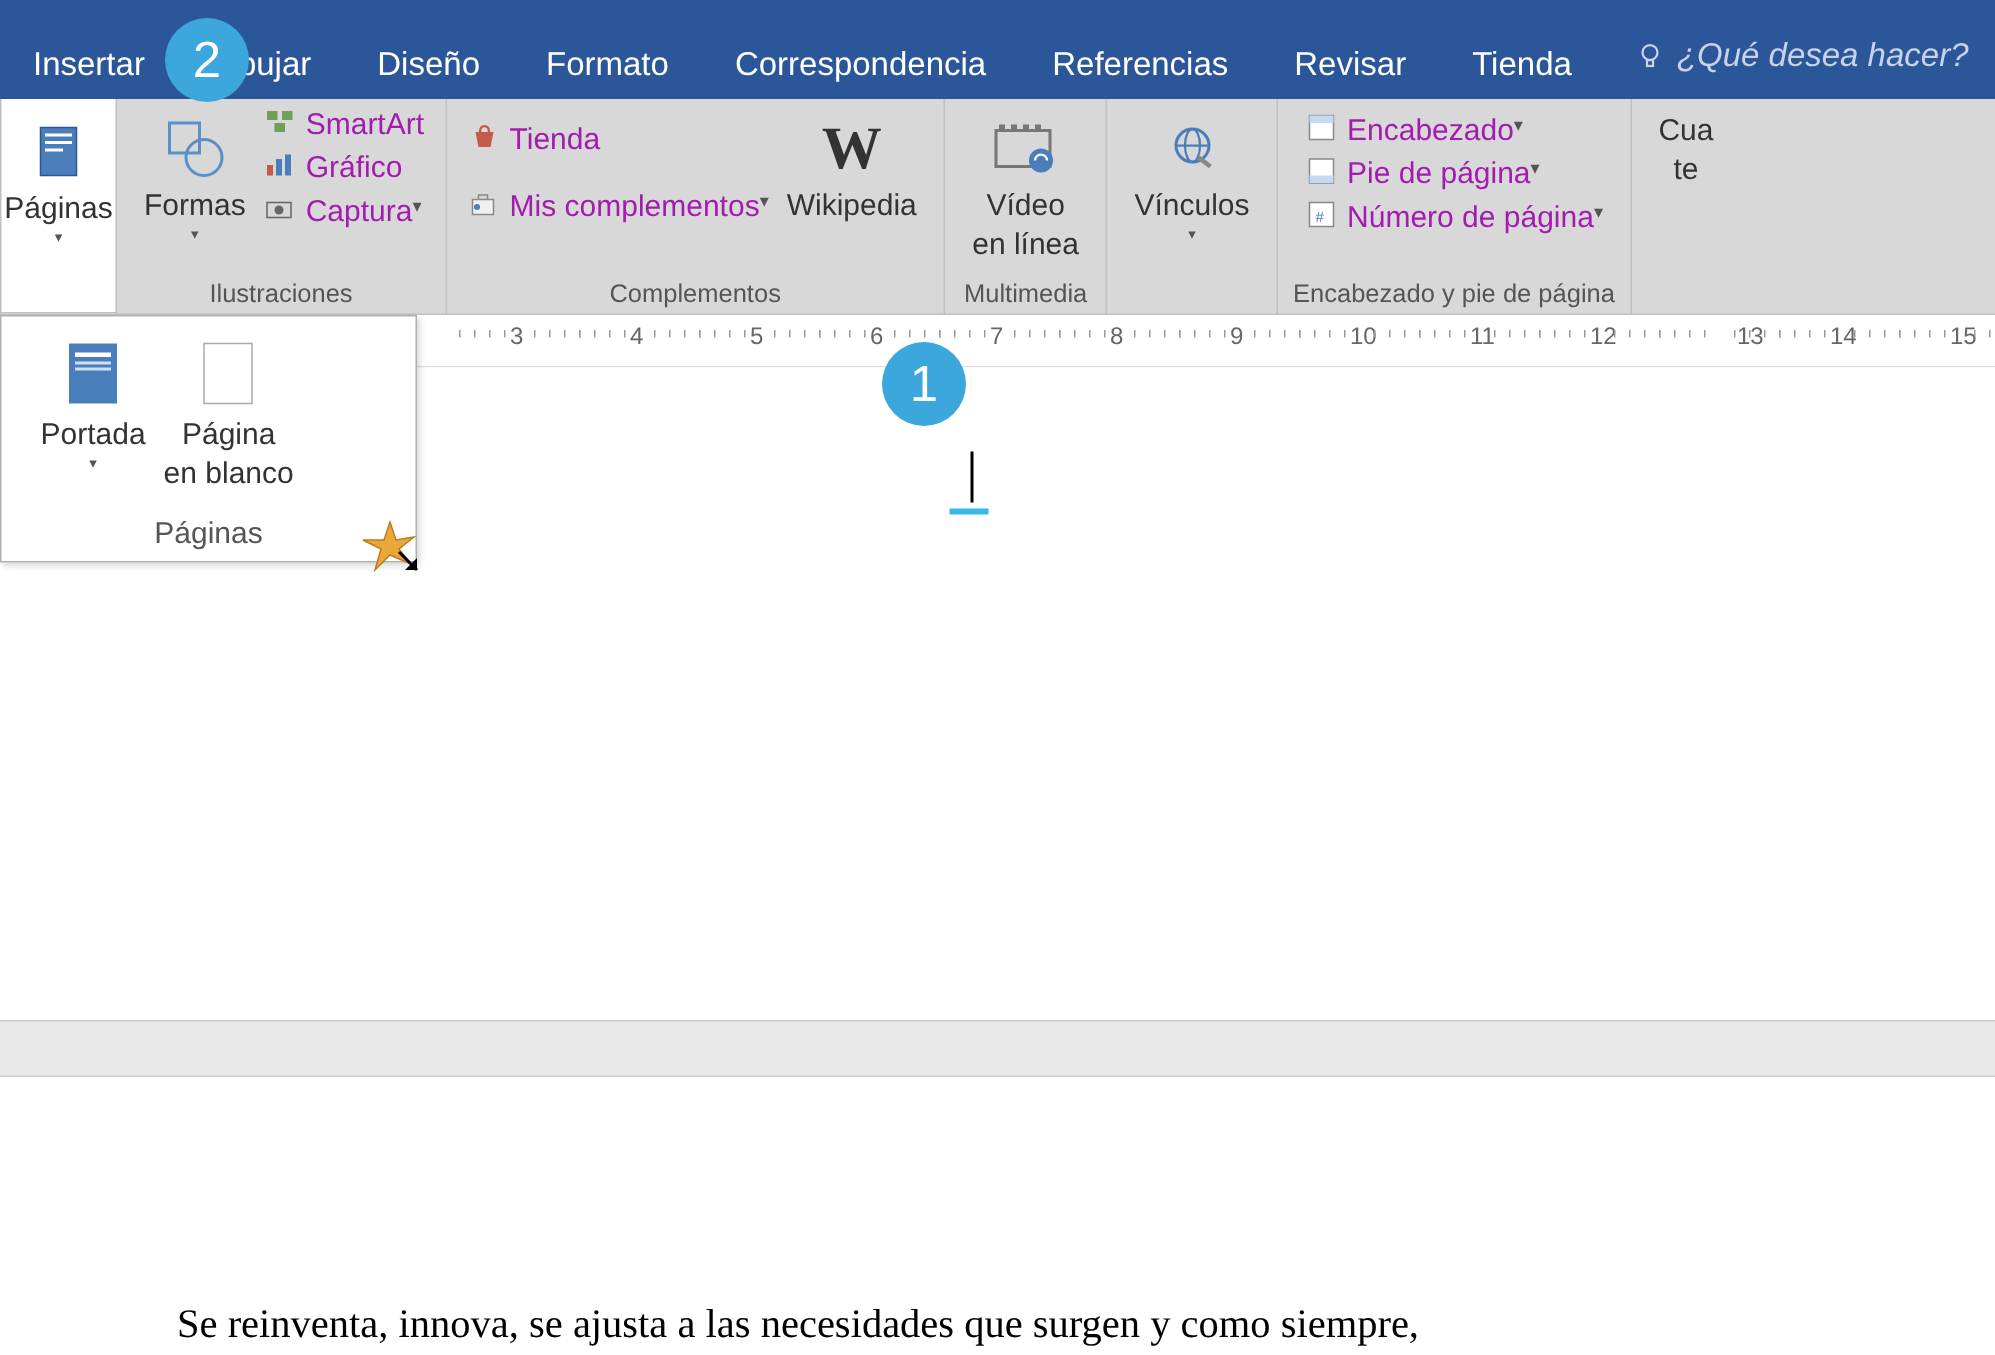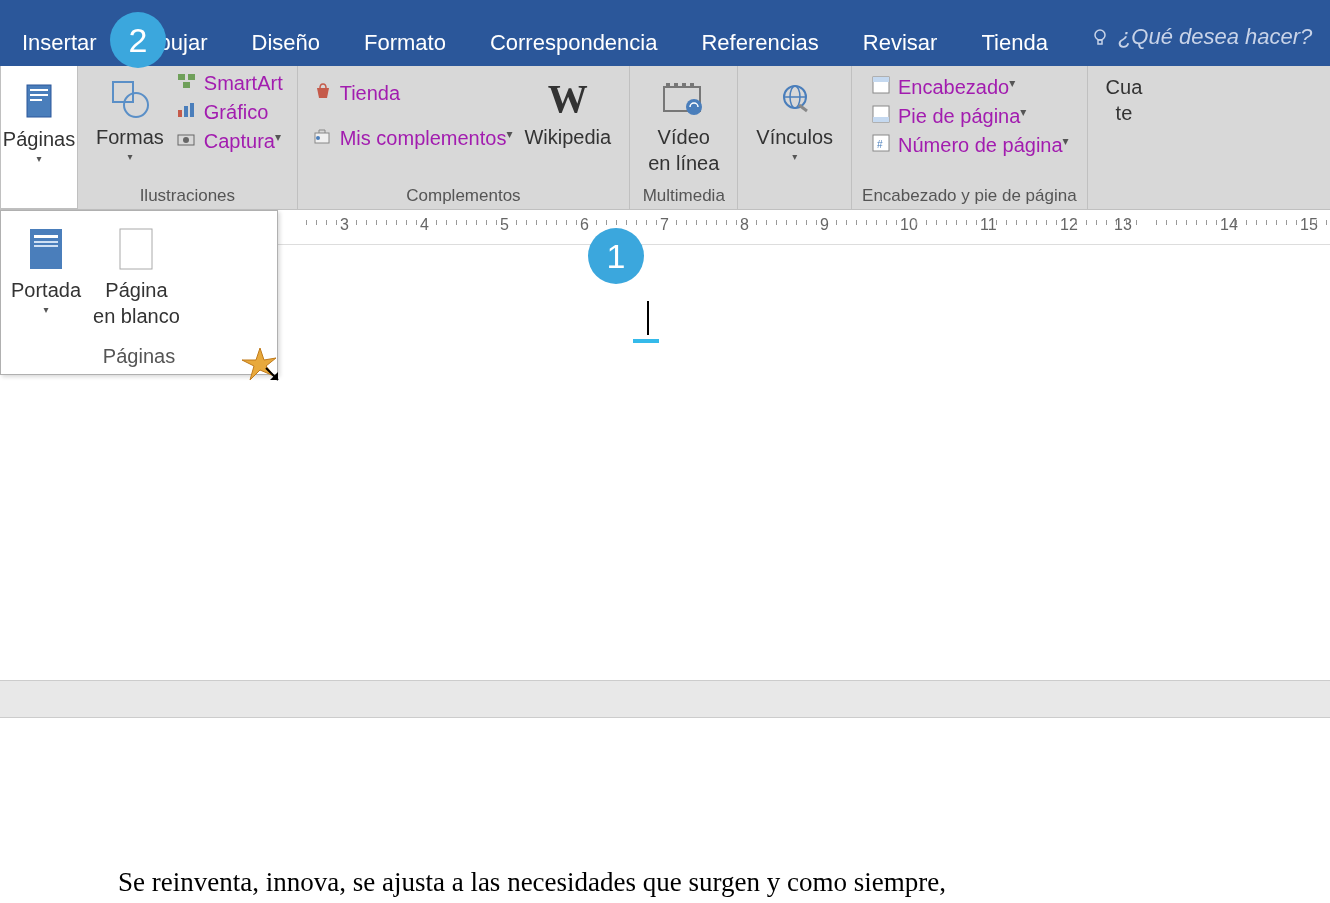--- a/index.html
+++ b/index.html
@@ -566,7 +566,7 @@
       <div style="position: absolute; top: 10px; left: 838px; width: 1px; height: 5px; background: rgb(153, 153, 153);"></div>
       <div style="position: absolute; top: 10px; left: 848px; width: 1px; height: 5px; background: rgb(153, 153, 153);"></div>
       <div style="position: absolute; top: 10px; left: 858px; width: 1px; height: 5px; background: rgb(153, 153, 153);"></div>
-      <div class="ruler-mark" style="left: 836px;">13</div>
+      <div class="ruler-mark" style="left: 880px;">13</div>
       <div style="position: absolute; top: 10px; left: 878px; width: 1px; height: 5px; background: rgb(153, 153, 153);"></div>
       <div style="position: absolute; top: 10px; left: 888px; width: 1px; height: 5px; background: rgb(153, 153, 153);"></div>
       <div style="position: absolute; top: 10px; left: 898px; width: 1px; height: 5px; background: rgb(153, 153, 153);"></div>

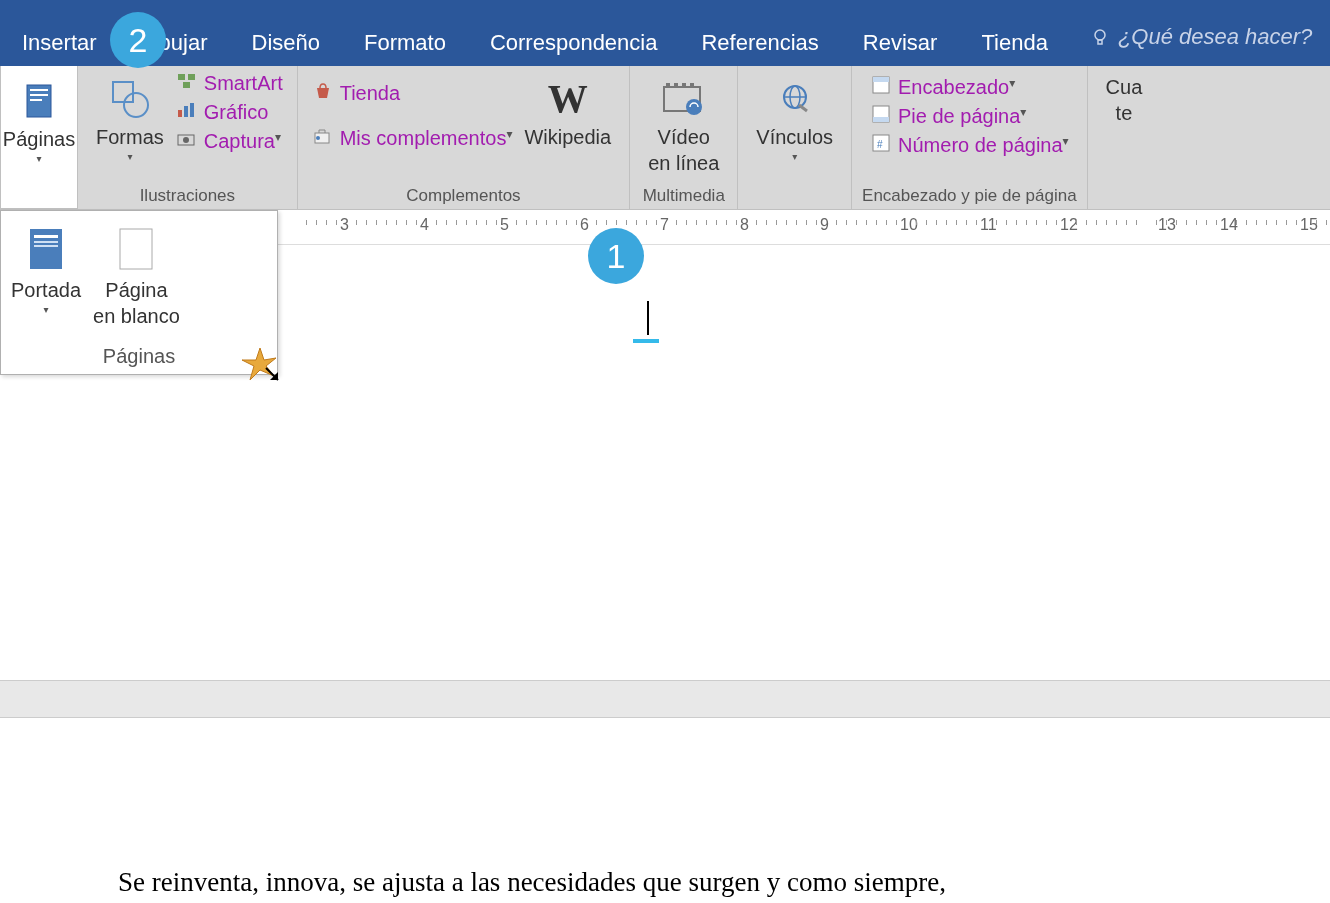--- a/index.html
+++ b/index.html
@@ -124,7 +124,7 @@
   }
   .pages-dropdown-items {
     display:flex;
-    padding:8px 4px 4px 4px;
+    padding:8px 4px 4px 20px;
   }
   .pd-btn {
     display:flex;

